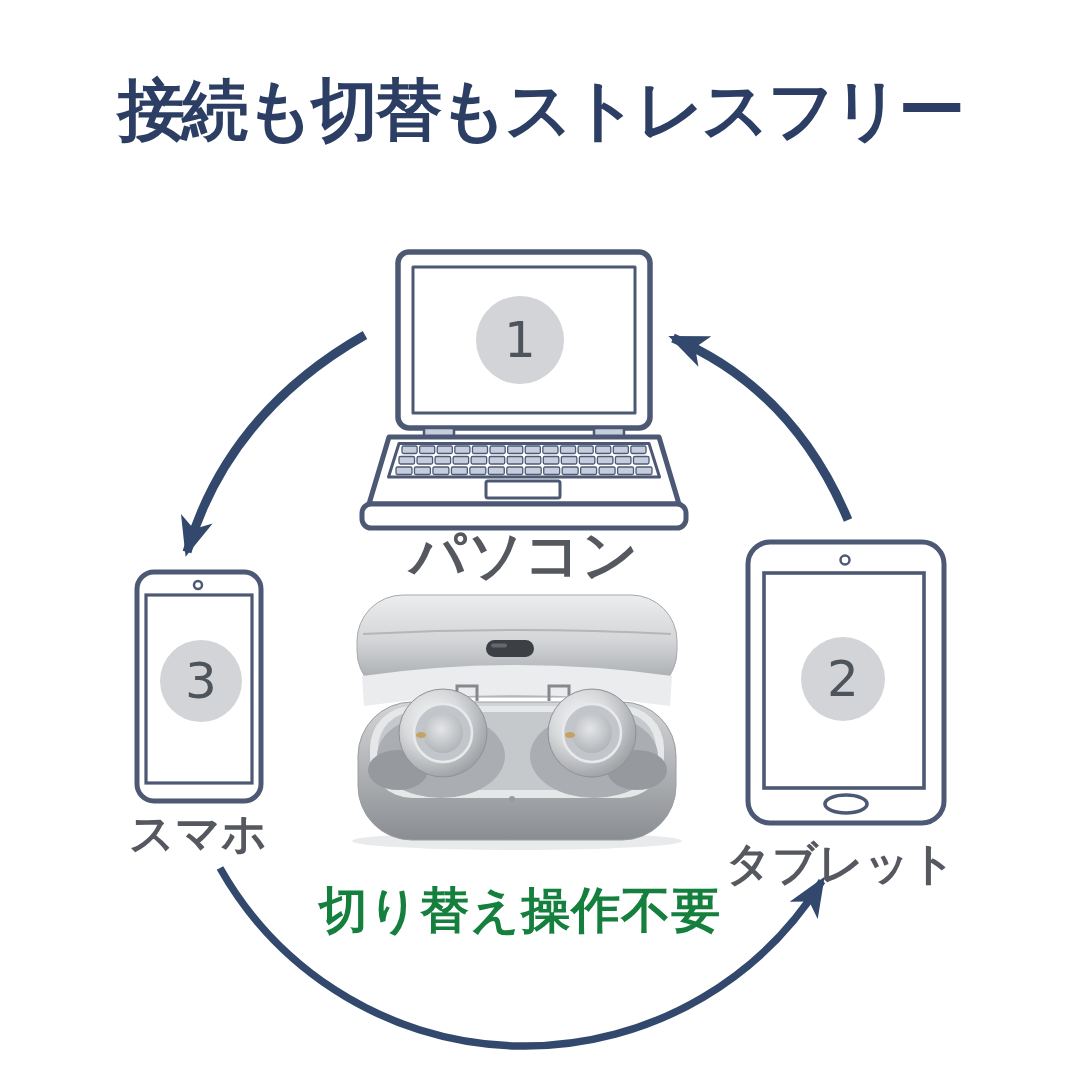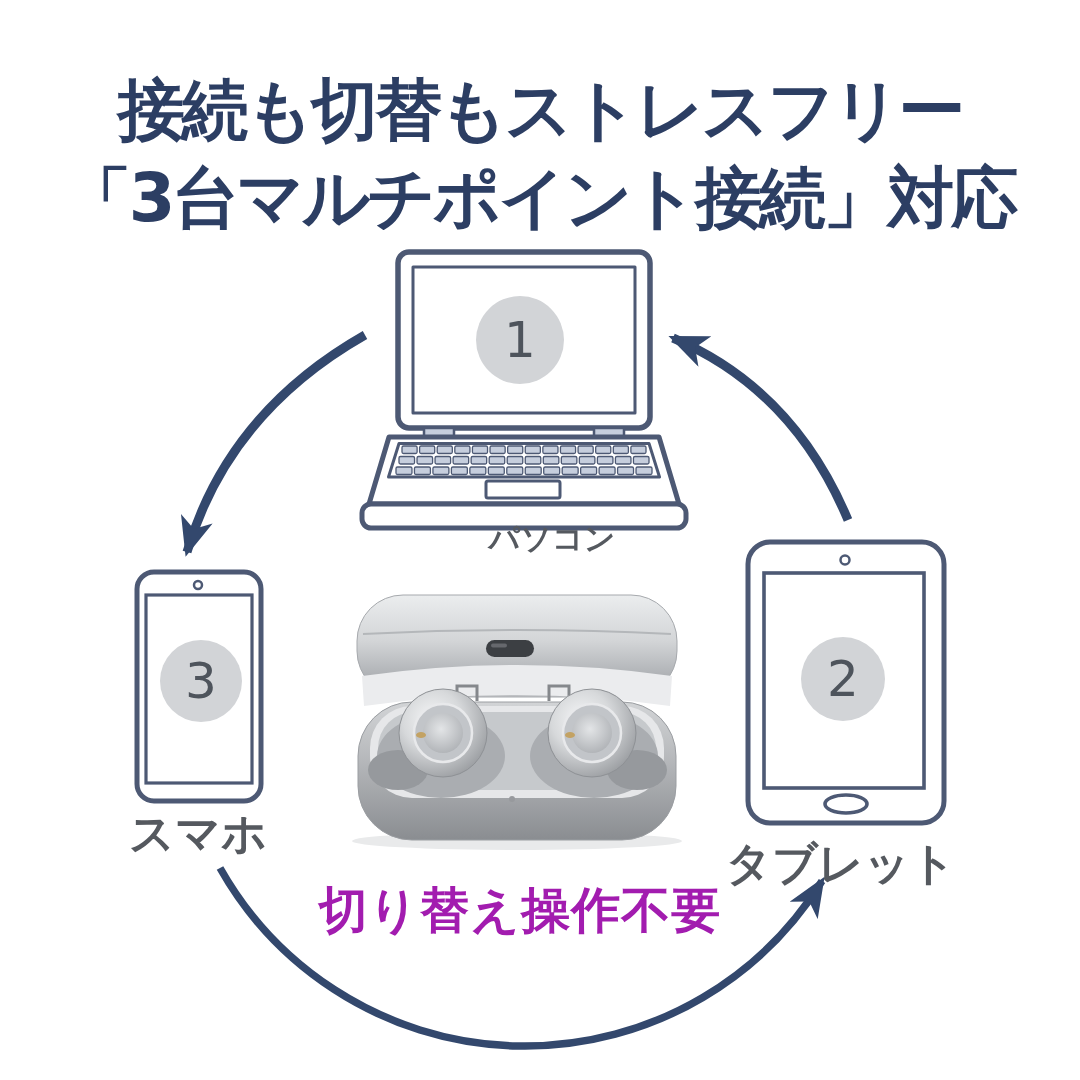--- a/index.html
+++ b/index.html
@@ -40,7 +40,6 @@
 
   <div class="title">
     <div>接続も切替もストレスフリー</div>
-    <div>「3台マルチポイント接続」対応</div>
   </div>
 
   <svg class="art" viewBox="0 0 1080 1080" aria-hidden="true">

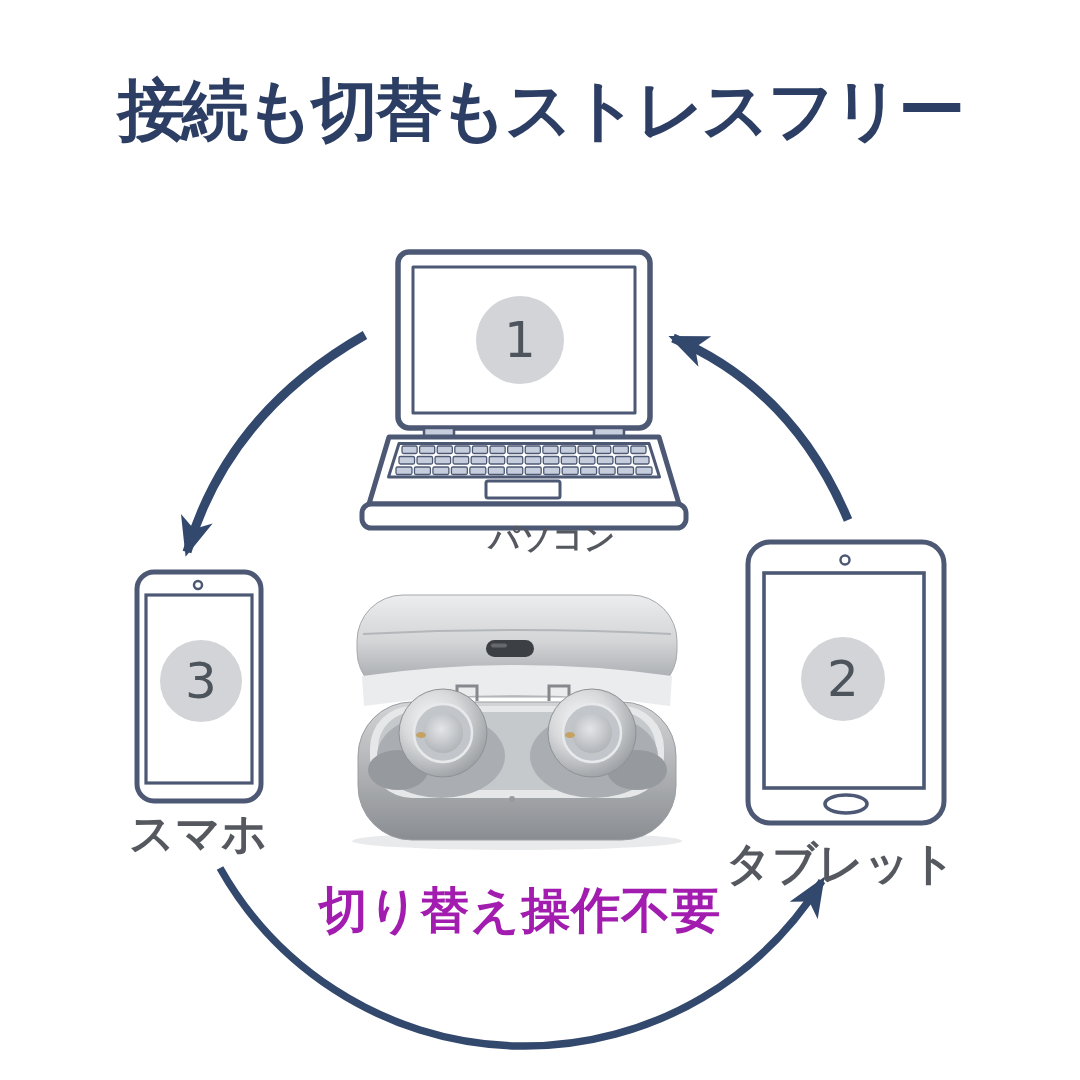--- a/index.html
+++ b/index.html
@@ -25,7 +25,7 @@
     position:absolute;transform:translateX(-50%);color:#55595f;
     font-weight:600;white-space:nowrap;letter-spacing:0px;
   }
-  .lbl.laptop{left:524px;top:518px;font-size:31px;margin-left:28px;}
+  .lbl.laptop{left:524px;top:518px;font-size:56px;}
   .lbl.phone{left:198px;top:804px;font-size:45px;}
   .lbl.tablet{left:841px;top:834px;font-size:45px;}
   .caption{

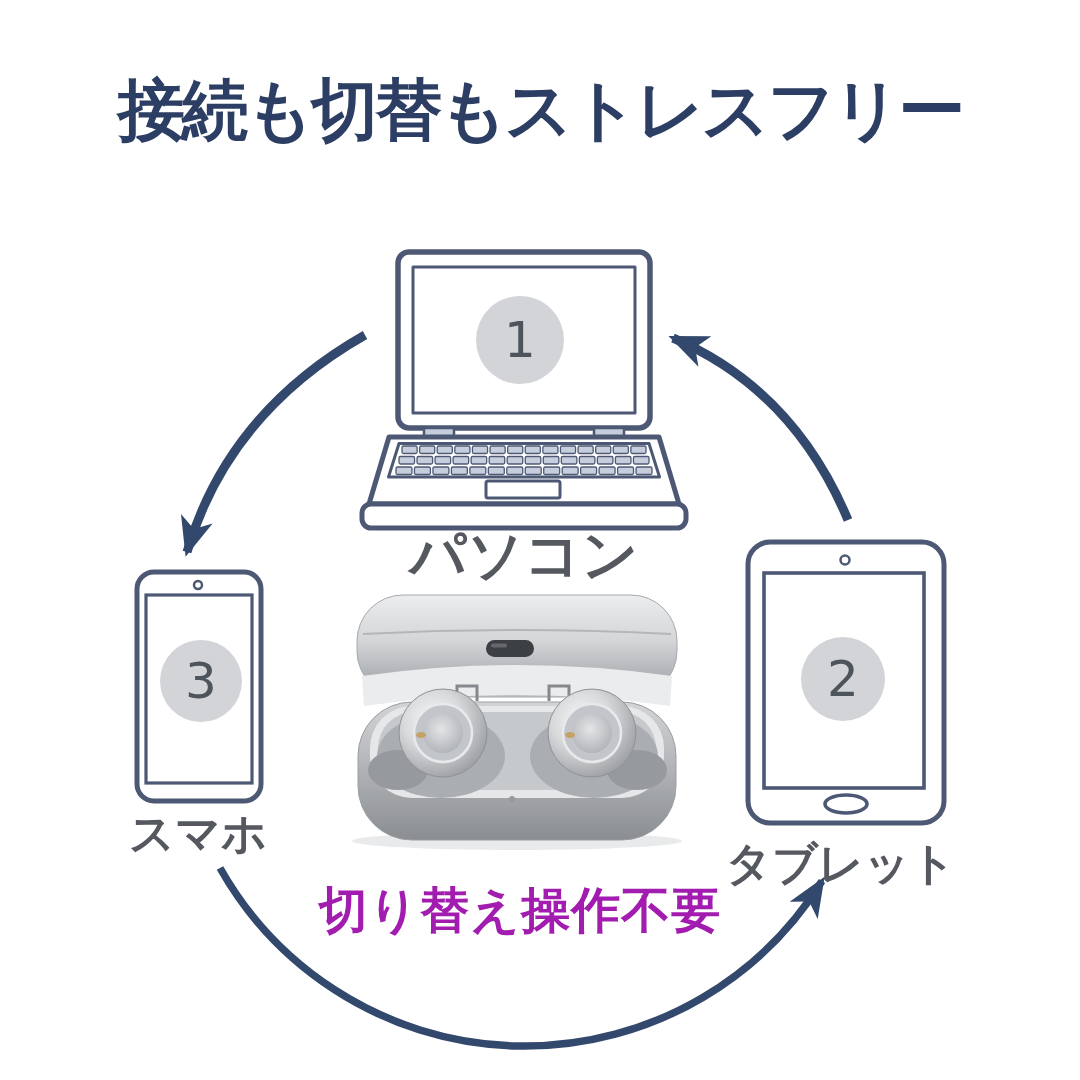--- a/index.html
+++ b/index.html
@@ -30,7 +30,7 @@
   .lbl.tablet{left:841px;top:834px;font-size:45px;}
   .caption{
     position:absolute;left:520px;top:878px;transform:translateX(-50%);
-    color:#a21caf;font-size:49px;font-weight:600;white-space:nowrap;letter-spacing:1px;
+    color:#15803d;font-size:49px;font-weight:600;white-space:nowrap;letter-spacing:1px;
   }
 </style>
 </head>

